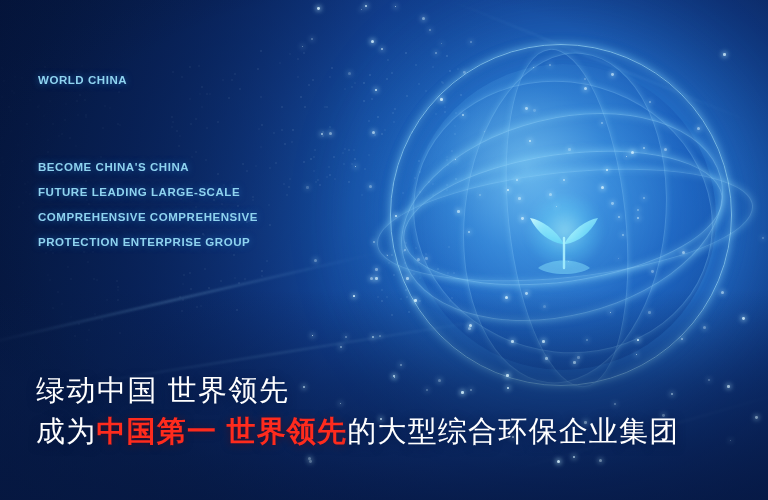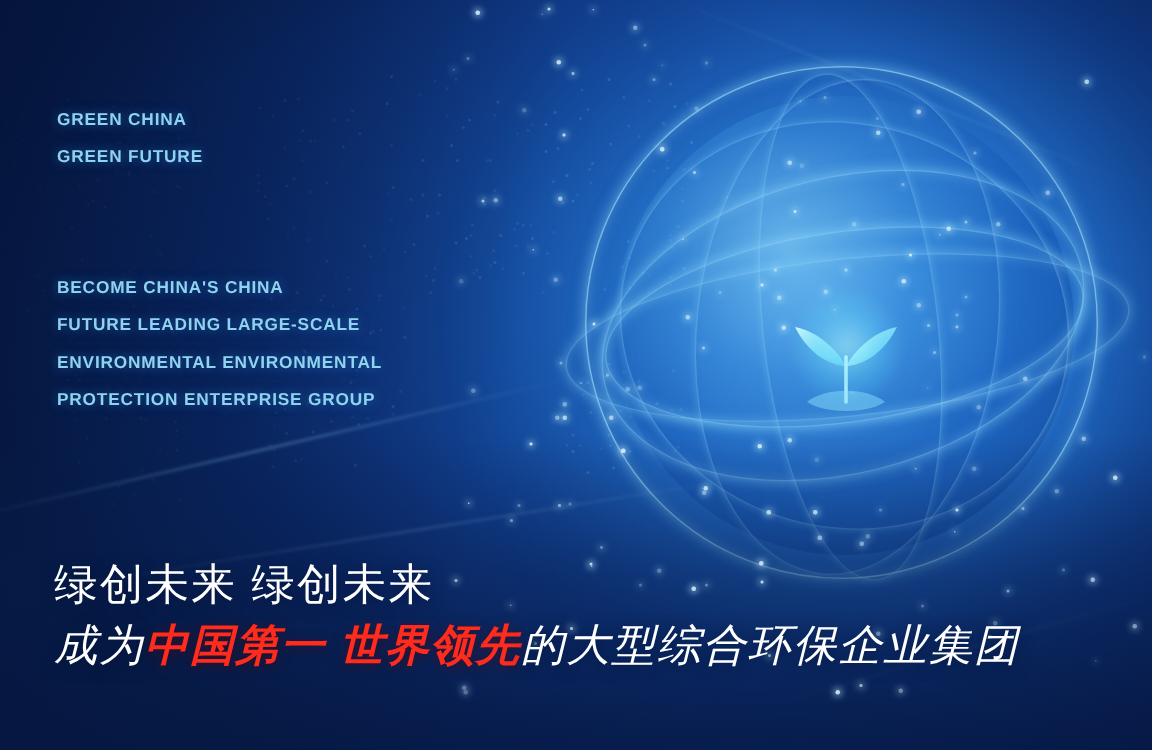--- a/index.html
+++ b/index.html
@@ -673,7 +673,7 @@
     </div>
 
   <div class="en-block">
-    <div class="en-line">GREEN CHINA</div>
+    <div class="en-line">WORLD CHINA</div>
     <div class="en-line">GREEN FUTURE</div>
     <div class="en-gap"></div>
     <div class="en-line">BECOME CHINA'S CHINA</div>

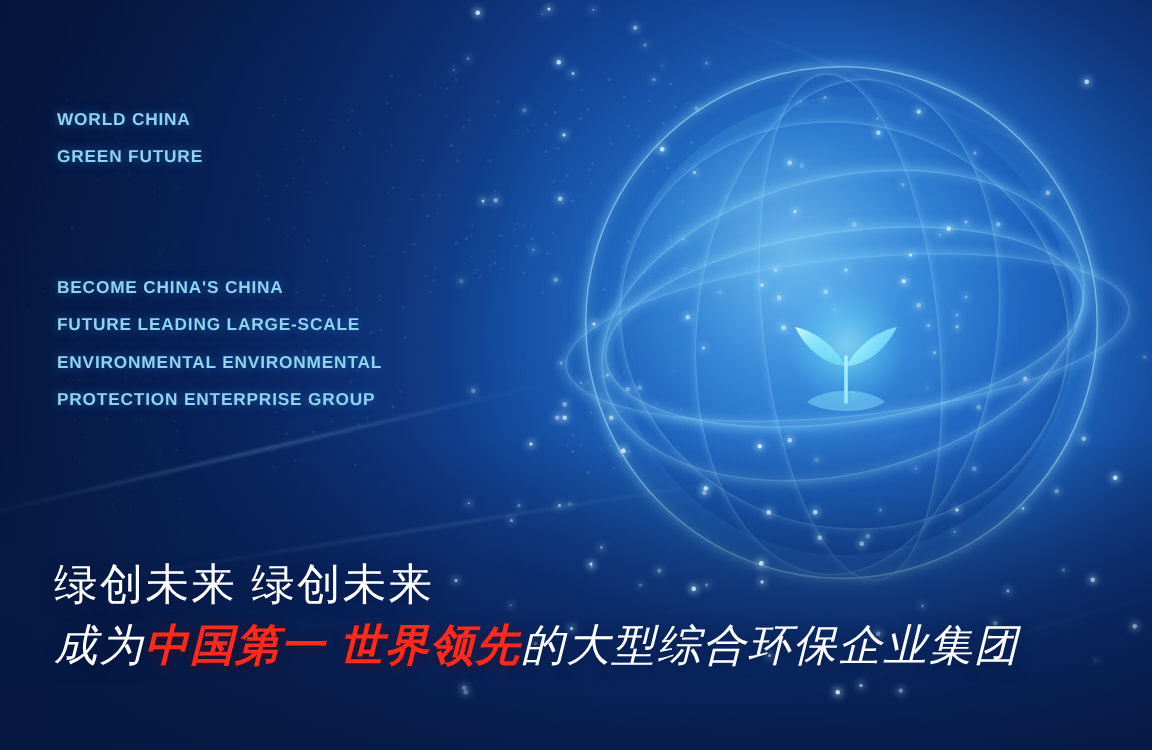--- a/index.html
+++ b/index.html
@@ -674,7 +674,6 @@
 
   <div class="en-block">
     <div class="en-line">WORLD CHINA</div>
-    <div class="en-line">GREEN FUTURE</div>
     <div class="en-gap"></div>
     <div class="en-line">BECOME CHINA'S CHINA</div>
     <div class="en-line">FUTURE LEADING LARGE-SCALE</div>

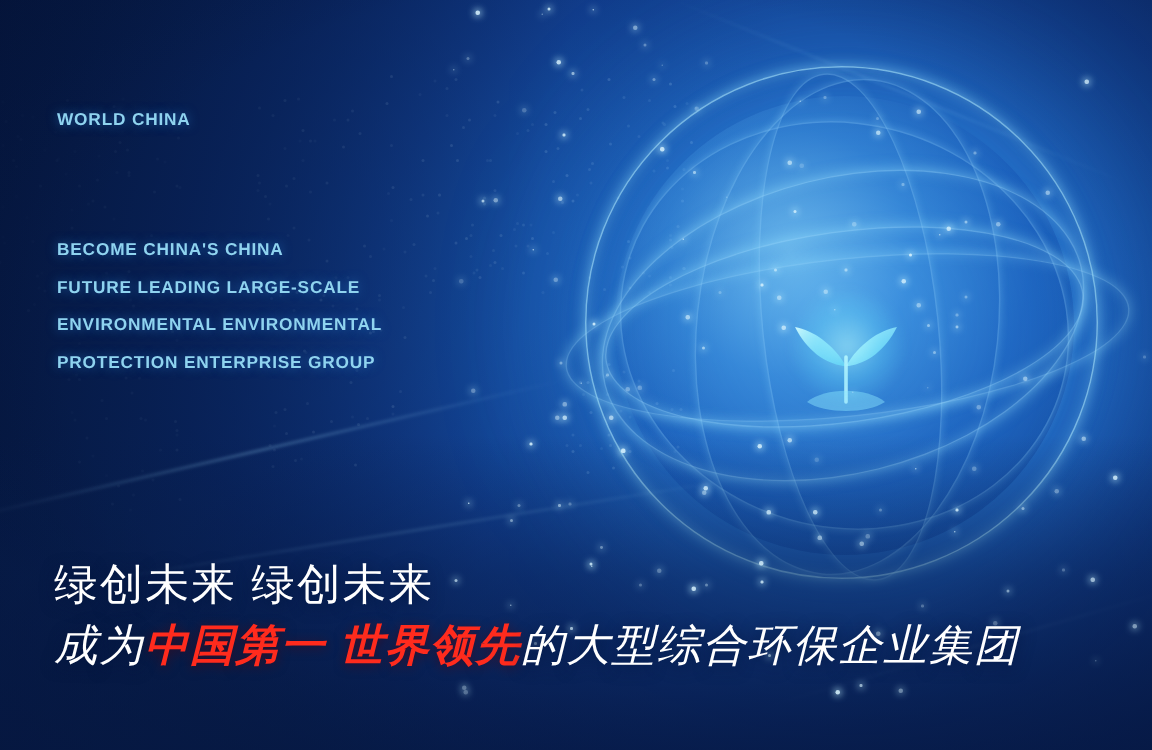--- a/index.html
+++ b/index.html
@@ -677,7 +677,7 @@
     <div class="en-gap"></div>
     <div class="en-line">BECOME CHINA'S CHINA</div>
     <div class="en-line">FUTURE LEADING LARGE-SCALE</div>
-    <div class="en-line">ENVIRONMENTAL ENVIRONMENTAL</div>
+    <div class="en-line">COMPREHENSIVE COMPREHENSIVE</div>
     <div class="en-line">PROTECTION ENTERPRISE GROUP</div>
   </div>
 

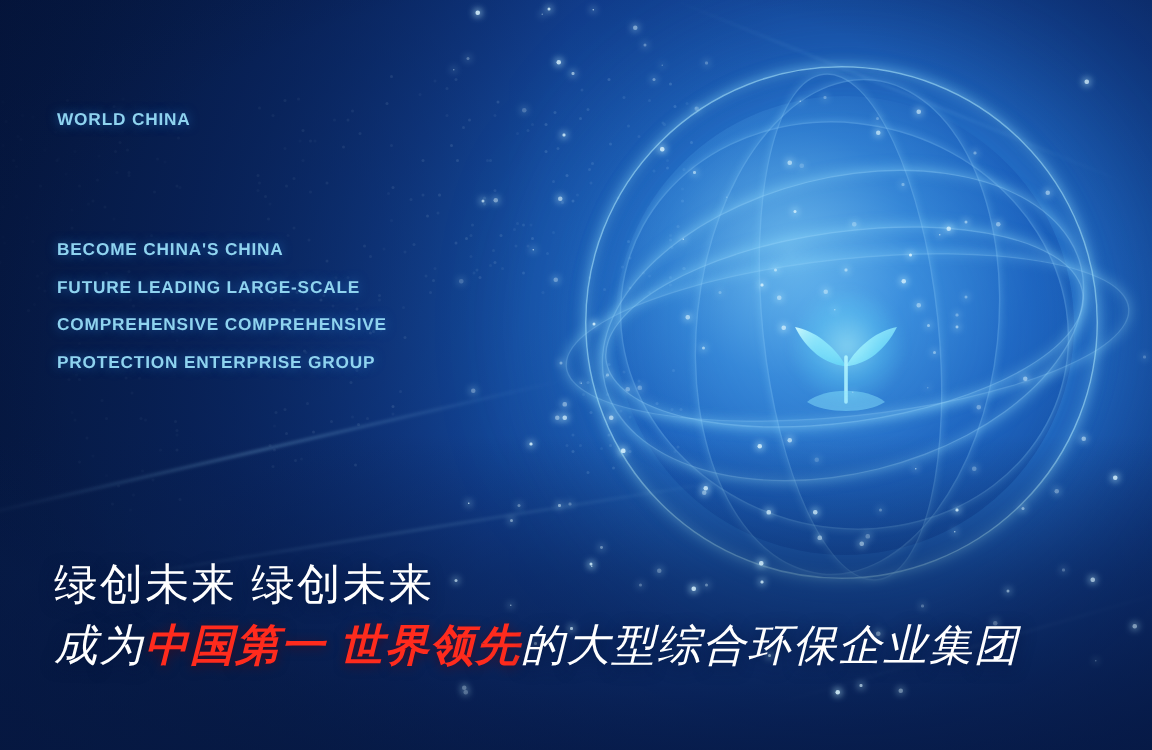--- a/index.html
+++ b/index.html
@@ -682,7 +682,7 @@
   </div>
 
   <div class="cn-block">
-    <div class="cn-line1">绿创未来 绿创未来</div>
+    <div class="cn-line1">绿动中国 世界领先</div>
     <div class="cn-line2"><span>成为</span><span class="cn-hl">中国第一 世界领先</span><span>的大型综合环保企业集团</span></div>
   </div>
 

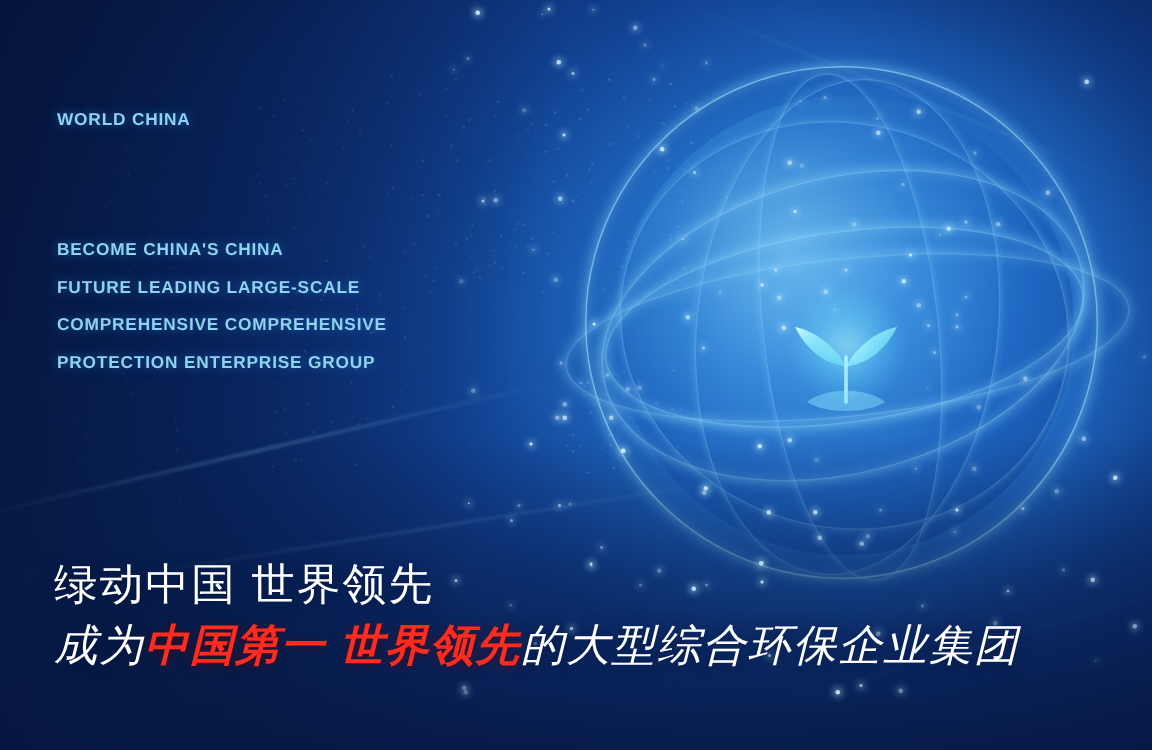--- a/index.html
+++ b/index.html
@@ -162,7 +162,6 @@
     line-height: 42px;
     text-shadow: 0 2px 10px rgba(4,20,60,0.85);
     white-space: nowrap;
-    font-style: italic;
   }
   .cn-hl {
     color: #ff2b1d;

